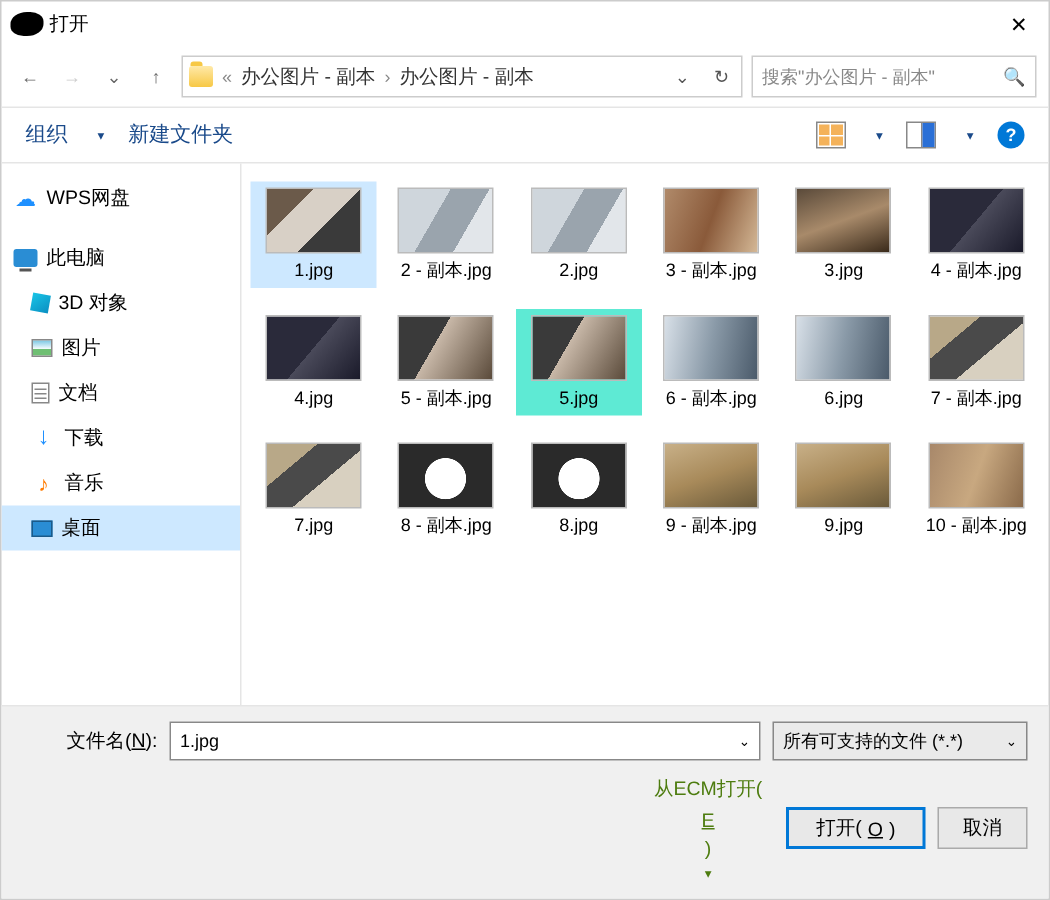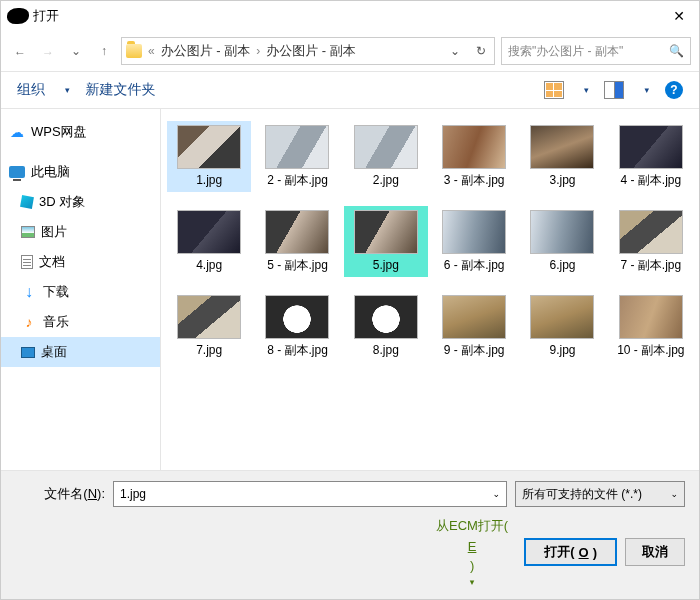--- a/index.html
+++ b/index.html
@@ -74,7 +74,7 @@
 .fname-input { flex: 1; height: 26px; border: 1px solid #888; padding: 0 6px; background: #fff; display: flex; align-items: center; justify-content: space-between; }
 .fselect { width: 170px; height: 26px; border: 1px solid #888; background: #eaeaea; padding: 0 6px; display: flex; align-items: center; justify-content: space-between; }
 .btnrow { display: flex; justify-content: flex-end; gap: 8px; align-items: center; }
-.btn { height: 28px; padding: 0 16px; border: 1px solid #aaa; background: #e8e8e8; display: flex; align-items: center; gap: 4px; font-size: 13px; font-weight: bold; }
+.btn { height: 28px; padding: 0 16px; border: 1px solid #aaa; background: #e8e8e8; display: flex; align-items: center; gap: 4px; font-size: 13px; }
 .btn.primary { border: 2px solid #0078d7; background: #e8e8e8; padding: 0 18px; }
 .linkbtn { display: flex; align-items: center; gap: 4px; font-size: 13px; color: #4d7c0f; margin-right: 8px; flex-direction: column; }
 .dd { font-size: 9px; }

